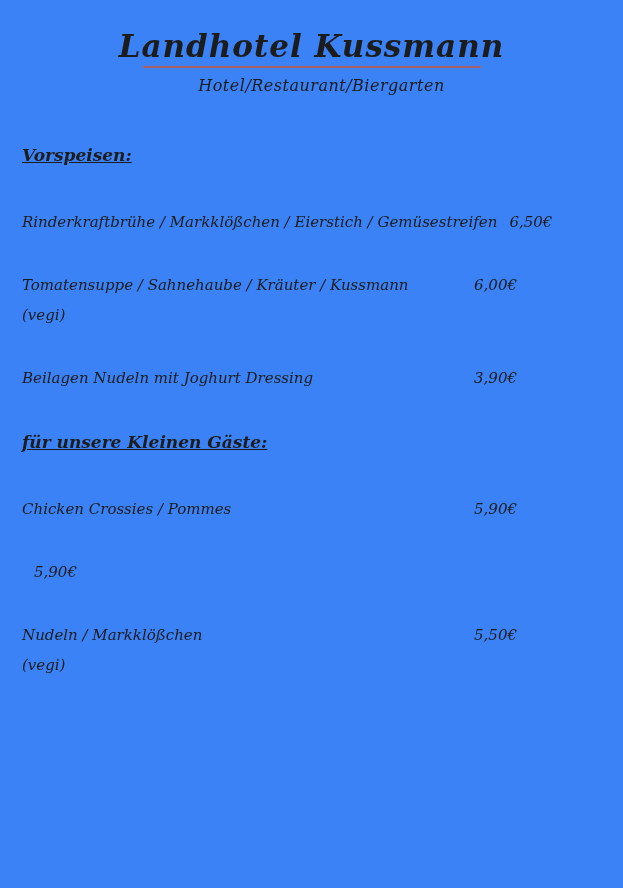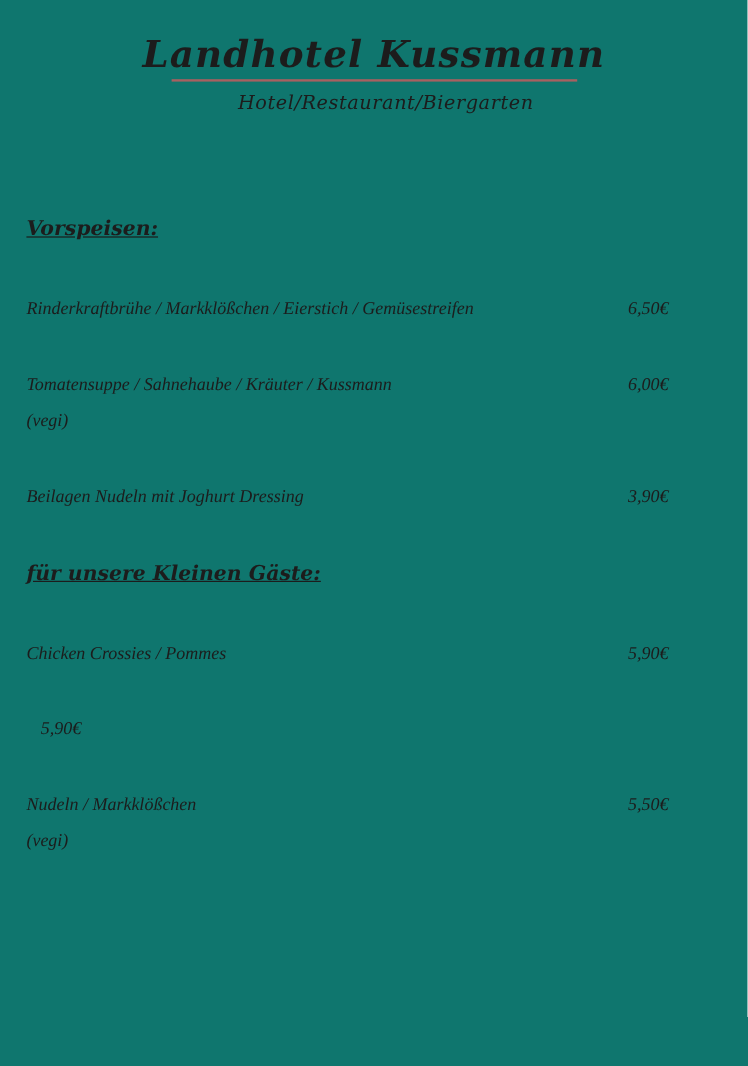--- a/index.html
+++ b/index.html
@@ -11,7 +11,7 @@
     position: relative;
     width: 623px;
     height: 888px;
-    background: #0f766e;
+    background: #3b82f6;
     color: #1c1c1c;
     font-family: "DejaVu Serif", serif;
     font-style: italic;

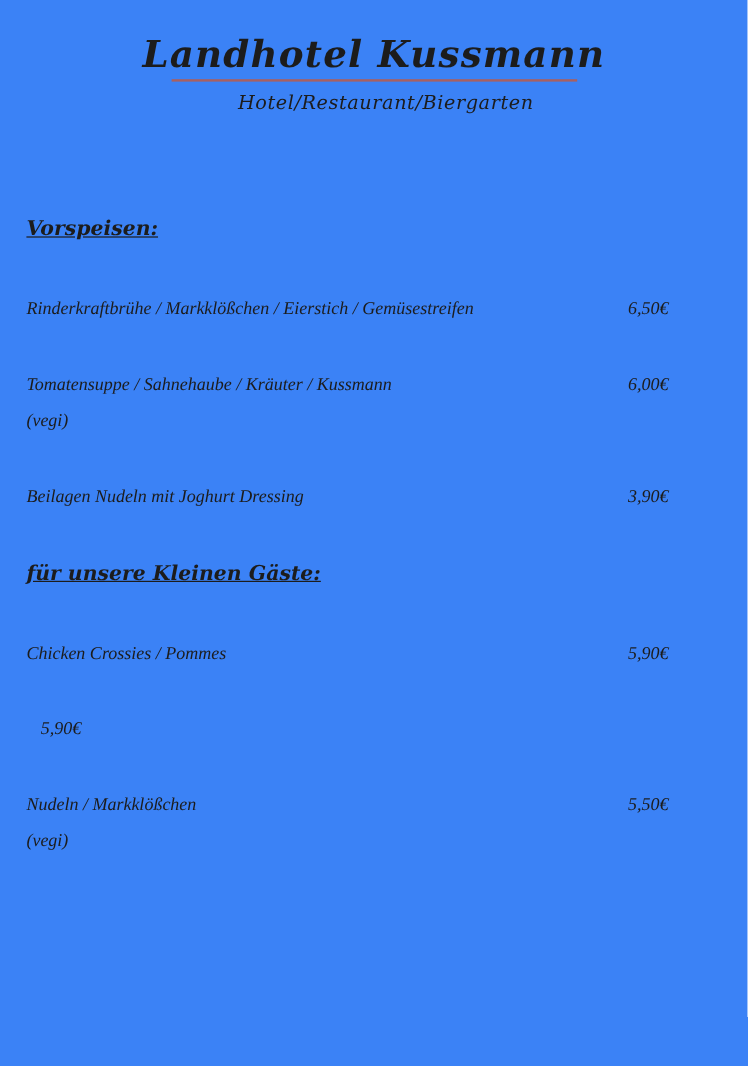--- a/index.html
+++ b/index.html
@@ -42,9 +42,9 @@
     margin-left: 20px;
   }
   .menu {
-    margin-top: 85px;
+    margin-top: 49px;
     padding-left: 22px;
-    padding-right: 66px;
+    padding-right: 106px;
   }
   .section-heading {
     font-size: 17px;

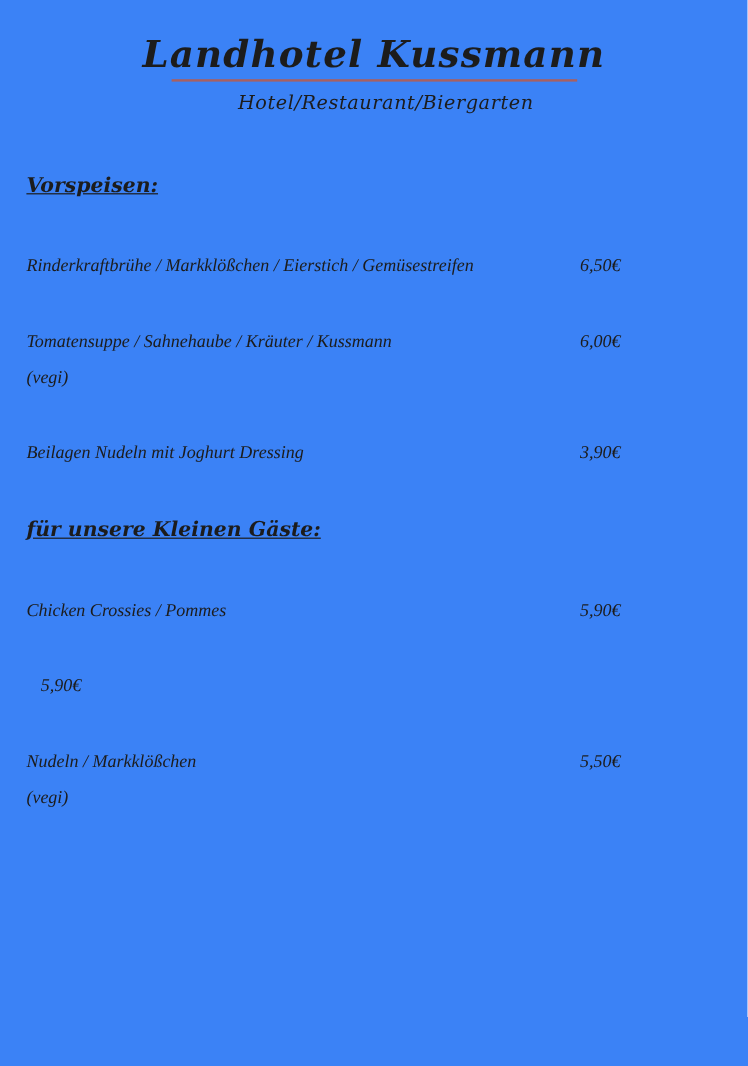--- a/index.html
+++ b/index.html
@@ -63,7 +63,6 @@
     font-size: 15px;
     line-height: 19px;
     margin-bottom: 44px;
-    font-family: Liberation Serif, serif;
   }
   .item-text {
     flex: 1 1 auto;

